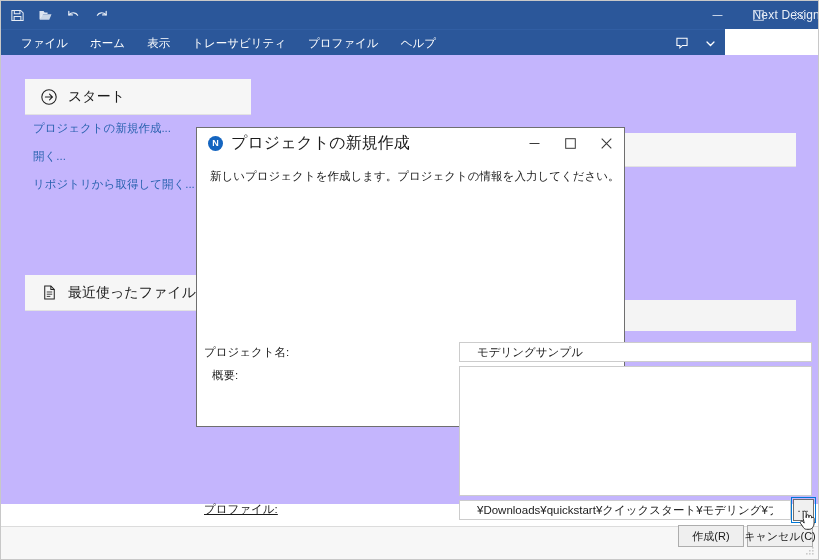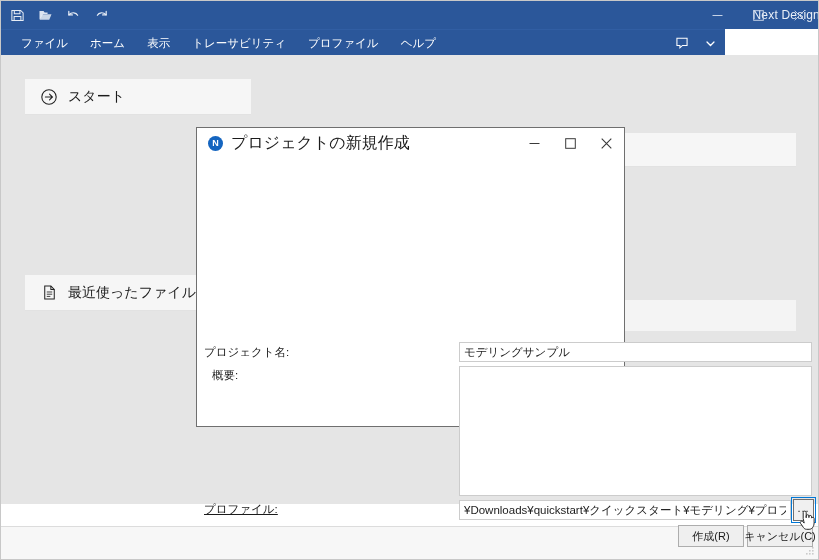--- a/index.html
+++ b/index.html
@@ -129,7 +129,7 @@
     left: 0; top: 54px;
     width: 819px;
     height: 449px;
-    background: #e5e5e5;
+    background: #c4b5fd;
   }
 
   .panel-head {

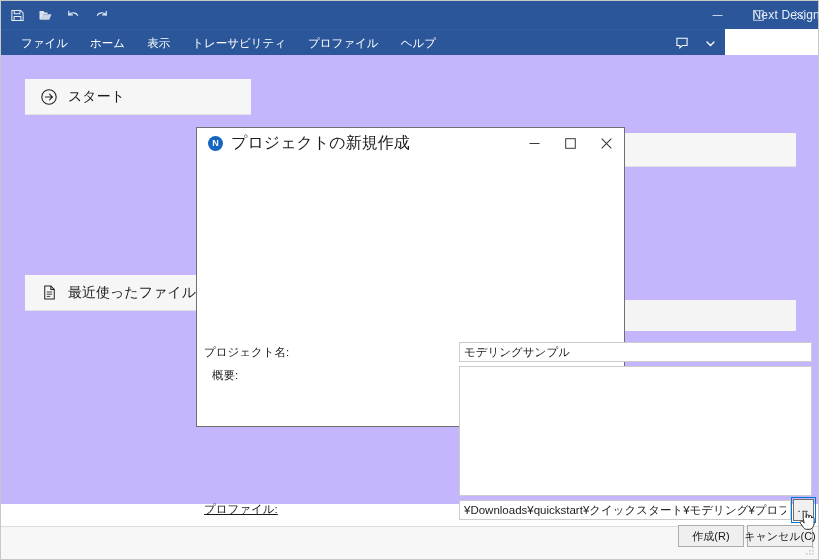--- a/index.html
+++ b/index.html
@@ -441,6 +441,11 @@
       <span class="phlabel">スタート</span>
     </div>
 
+    <div class="start-links">
+      <a href="#">プロジェクトの新規作成...</a>
+      <a href="#">開く...</a>
+      <a href="#">リポジトリから取得して開く...</a>
+    </div>
 
     <div class="panel-head" id="recent-panel-head">
       <span class="phicon">

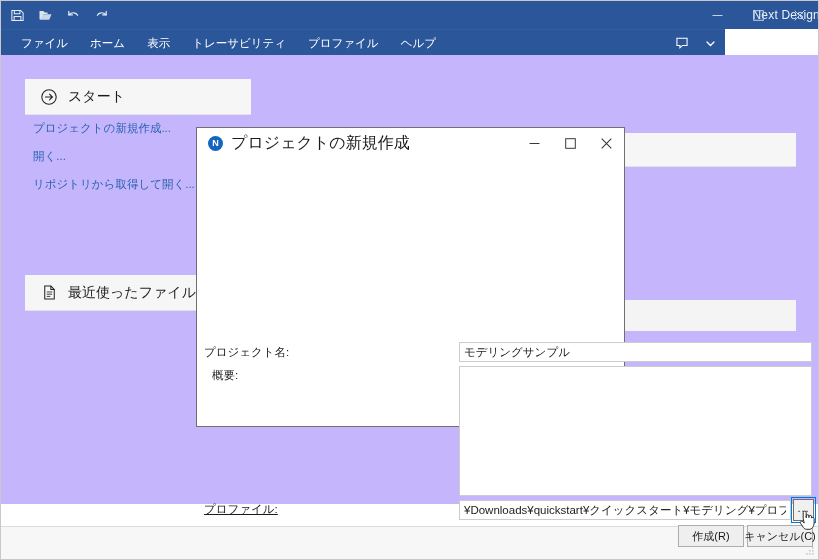--- a/index.html
+++ b/index.html
@@ -513,6 +513,7 @@
       </span>
     </div>
 
+    <div class="dlg-message">新しいプロジェクトを作成します。プロジェクトの情報を入力してください。</div>
 
   </div>
 

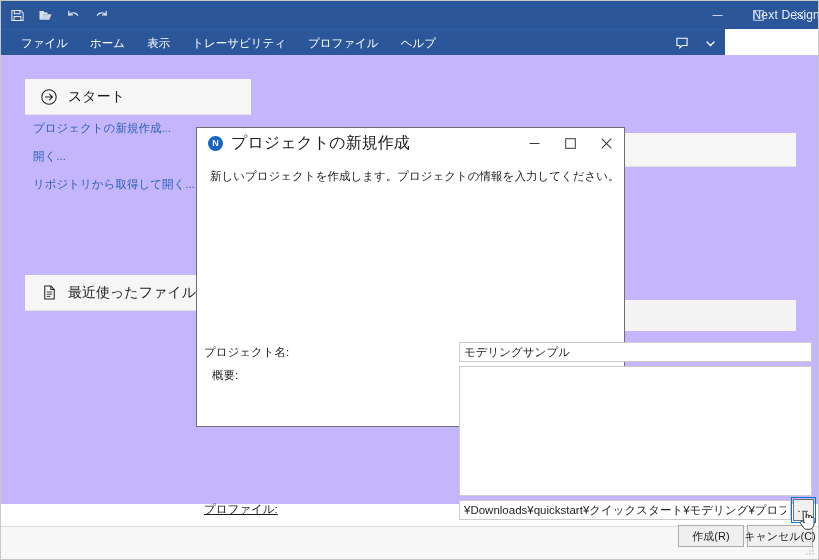--- a/index.html
+++ b/index.html
@@ -287,7 +287,7 @@
     font-family: "Liberation Sans", "DejaVu Sans", sans-serif;
     font-size: 11.5px;
     color: #1b1b1b;
-    padding: 0 4px;
+    padding: 0 17px;
     outline: none;
   }
   #input-projectname {

